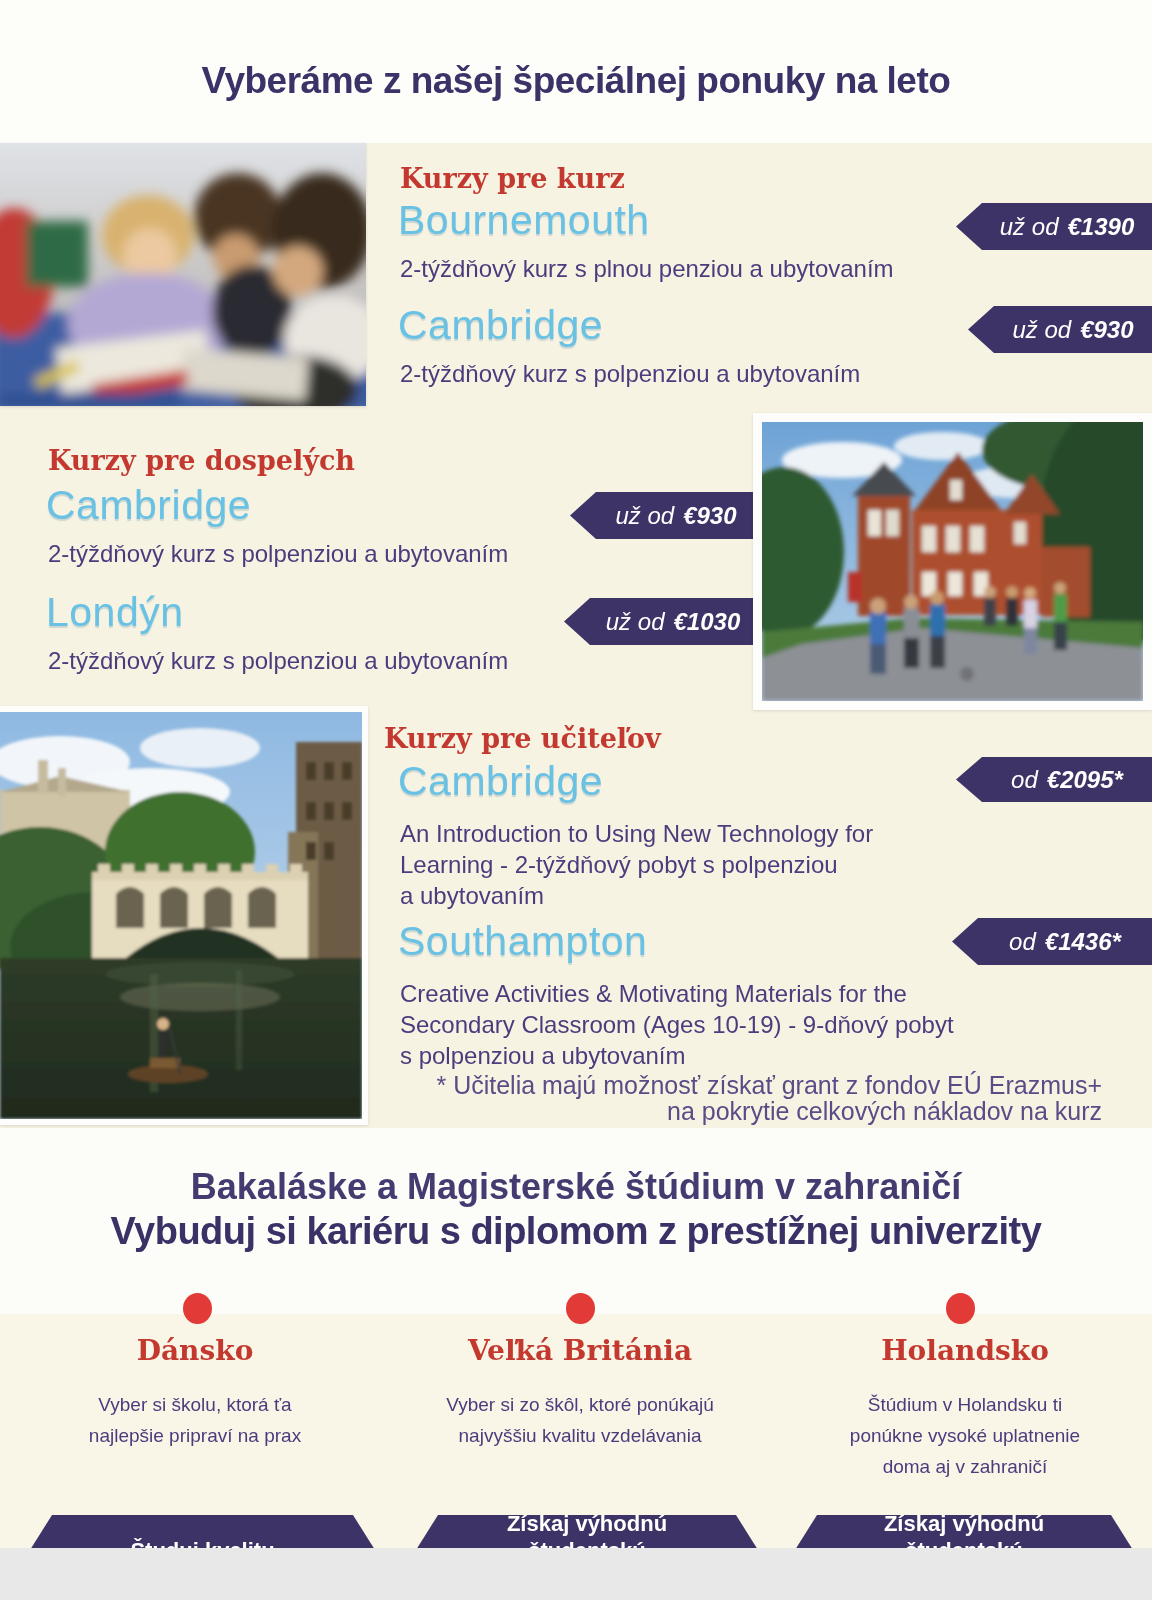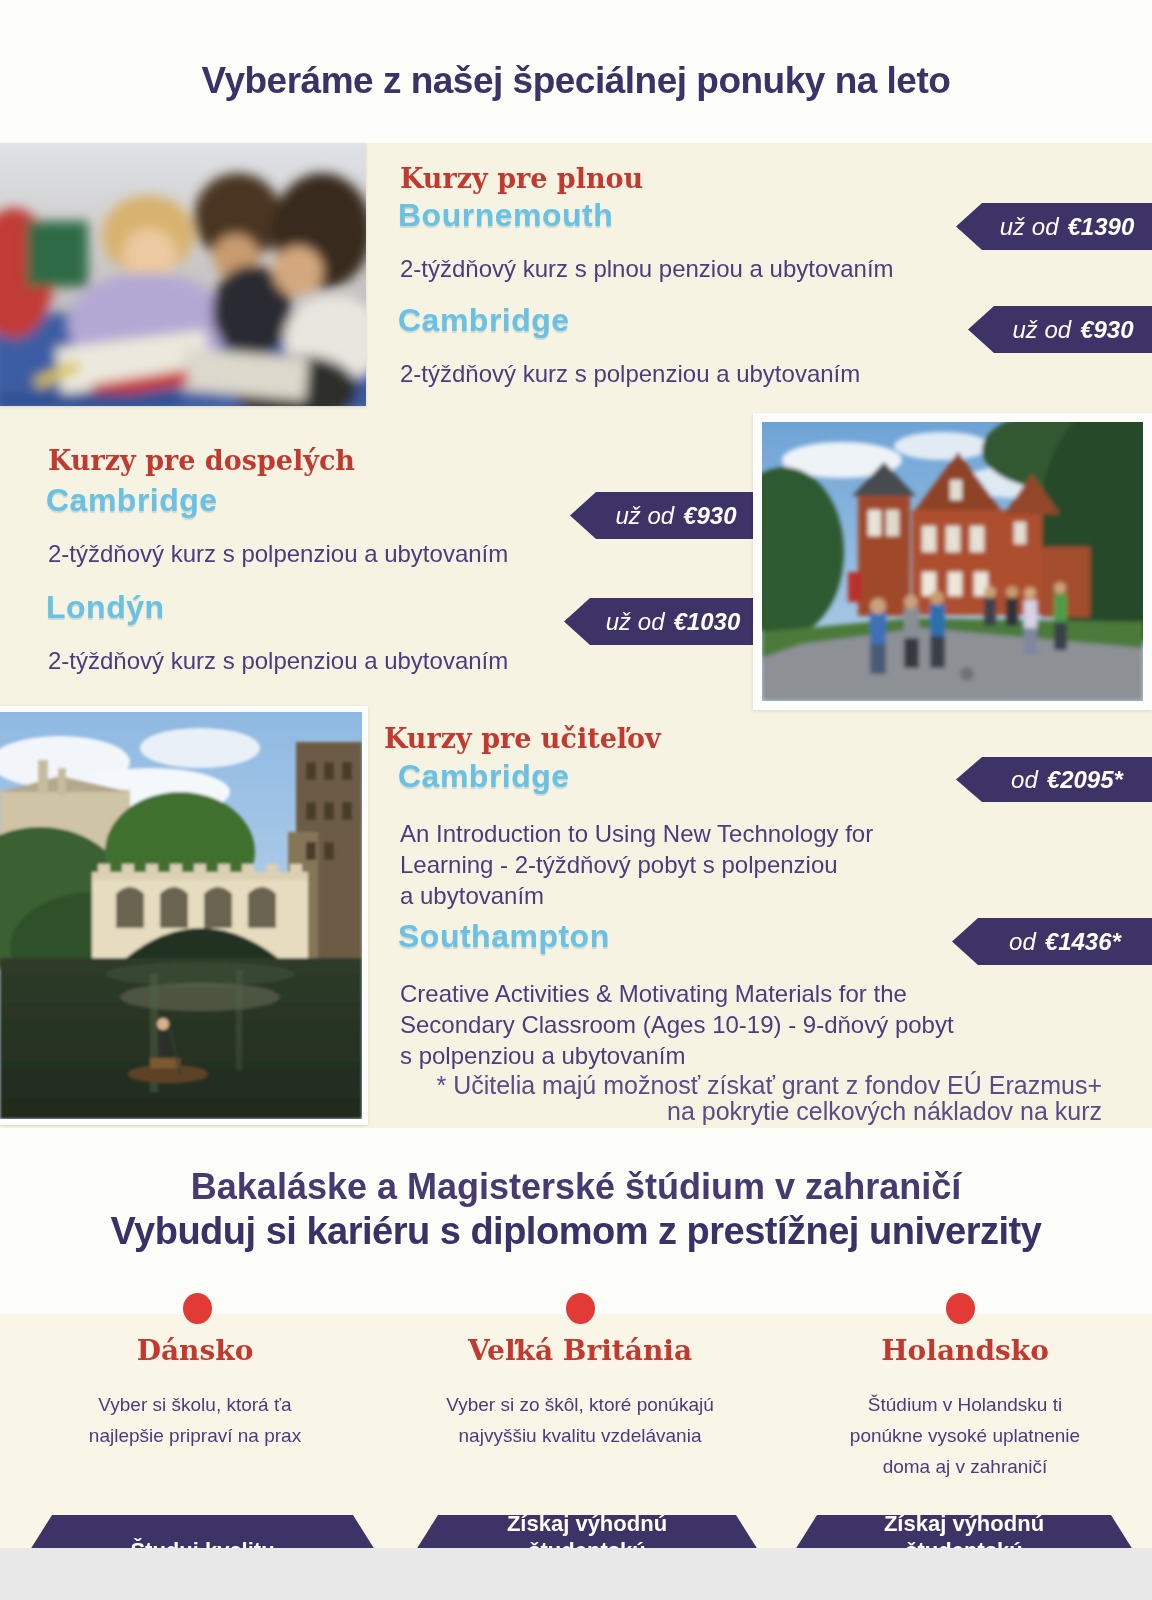--- a/index.html
+++ b/index.html
@@ -92,7 +92,7 @@
     </svg>
   </div>
 
-  <h2 class="abs red-h" style="left:400px;top:163px;">Kurzy pre plnou</h2>
+  <h2 class="abs red-h" style="left:400px;top:163px;">Kurzy pre kurz</h2>
 
   <h3 class="abs city" style="left:398px;top:197px;">Bournemouth</h3>
   <p class="abs desc" style="left:400px;top:253px;">2-týždňový kurz s plnou penziou a ubytovaním</p>

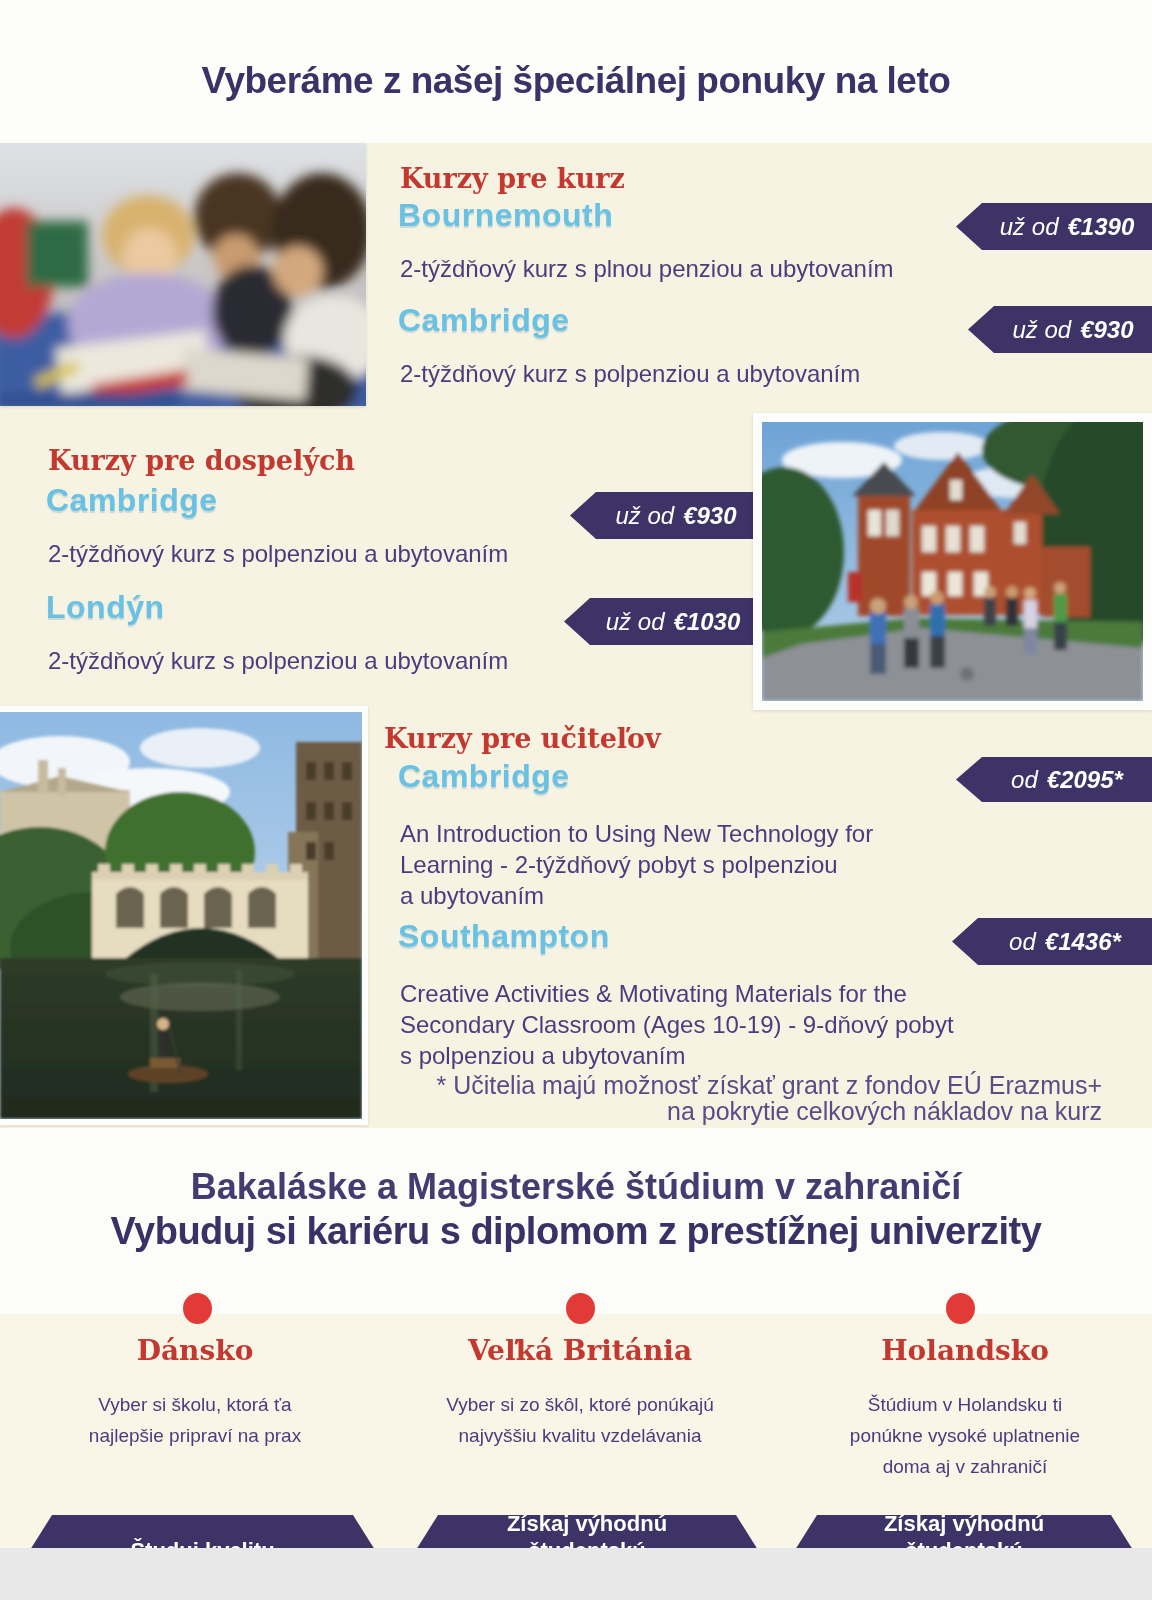--- a/index.html
+++ b/index.html
@@ -20,7 +20,7 @@
   }
   .red-h { font-family:"DejaVu Serif", serif; font-weight:bold; font-size:27px; color:#c4392f; }
   .city {
-    font-weight:bold; font-size:32px; color:#69c1e4; letter-spacing:0.5px;
+    font-weight:normal; font-size:41px; color:#69c1e4; letter-spacing:0.5px;
     text-shadow:0 2px 1px rgba(70,130,160,0.25);
     text-align:right;
   }

